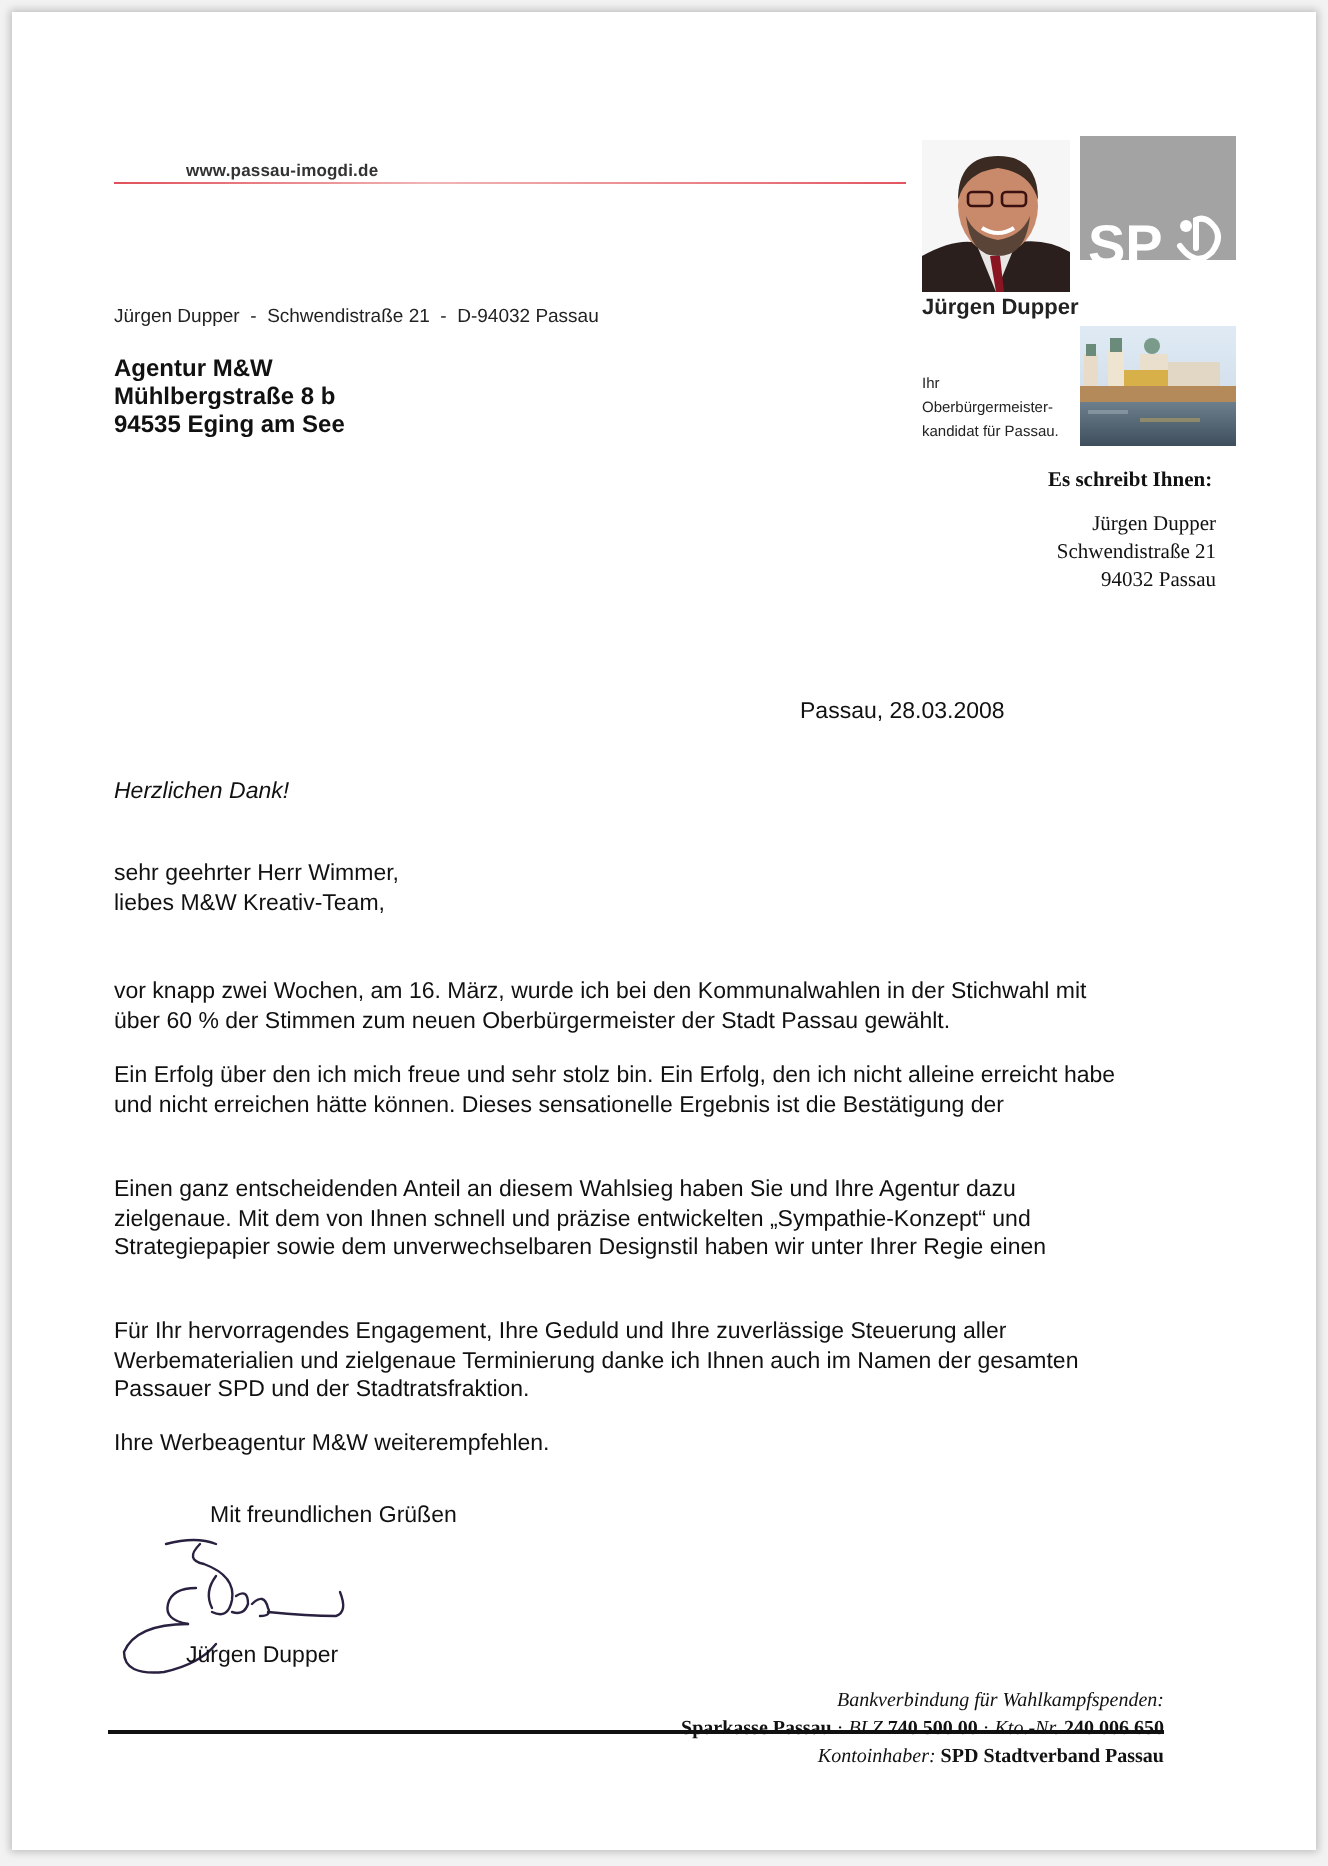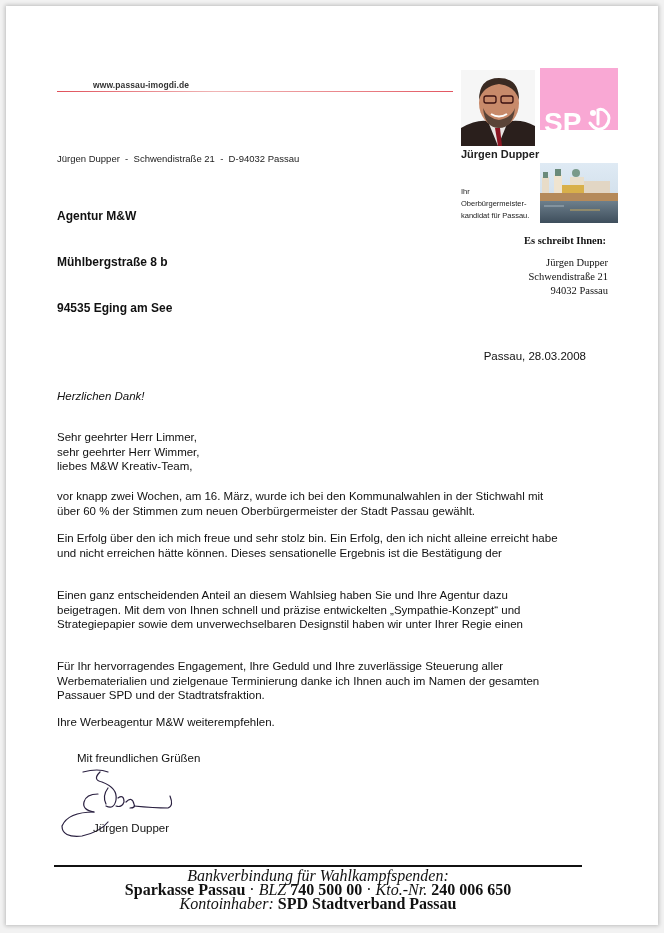--- a/index.html
+++ b/index.html
@@ -24,7 +24,7 @@
   .photo { left: 461px; top: 70px; width: 74px; height: 76px; overflow: hidden; background: #f4f4f4; }
   .cand-name { left: 461px; top: 148px; font-size: 11px; font-weight: bold; color: #222; }
   .cand-sub { left: 461px; top: 186px; font-size: 7.5px; line-height: 12px; color: #222; }
-  .spd { left: 540px; top: 68px; width: 78px; height: 62px; background: #f9a8d4; }
+  .spd { left: 540px; top: 68px; width: 78px; height: 62px; background: #a3a3a3; }
   .city { left: 540px; top: 163px; width: 78px; height: 60px; overflow: hidden; }
 
   .writer-head { left: 524px; top: 235px; font-family: "Liberation Serif", serif; font-weight: bold; font-size: 10.5px; color: #111; }

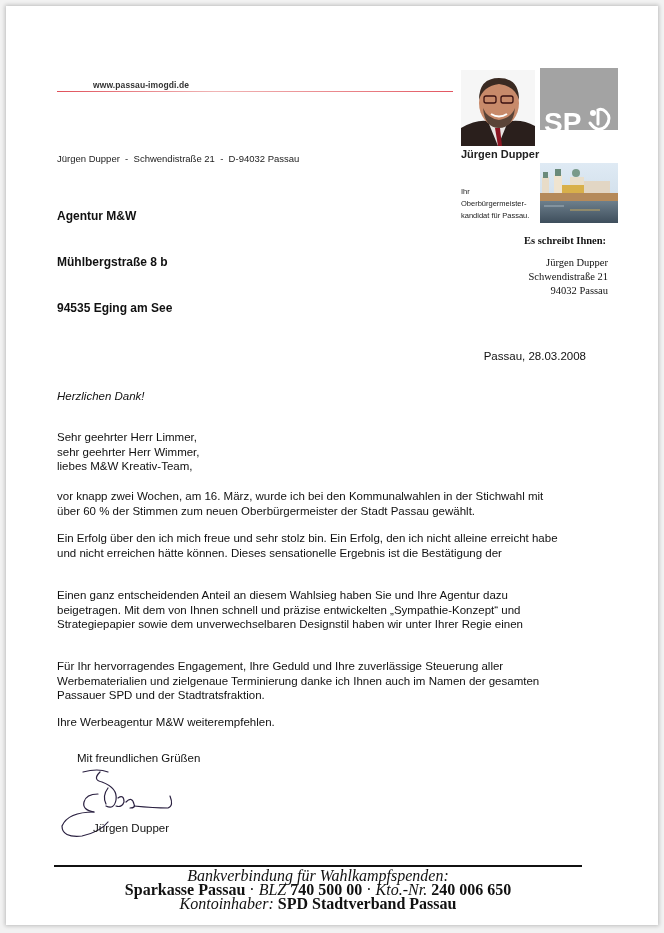--- a/index.html
+++ b/index.html
@@ -19,7 +19,7 @@
     background: linear-gradient(to right, #e0505a, #f0b5b5 40%, #e87a80 80%, #e25560); }
   .sender-line { left: 57px; top: 153px; font-size: 9.5px; color: #222; white-space: pre; }
   .recipient { left: 57px; top: 177px; font-size: 12px; font-weight: bold; line-height: 14px; }
-  .recipient div { white-space: nowrap; margin-top: 32px; }
+  .recipient div { white-space: nowrap; }
 
   .photo { left: 461px; top: 70px; width: 74px; height: 76px; overflow: hidden; background: #f4f4f4; }
   .cand-name { left: 461px; top: 148px; font-size: 11px; font-weight: bold; color: #222; }

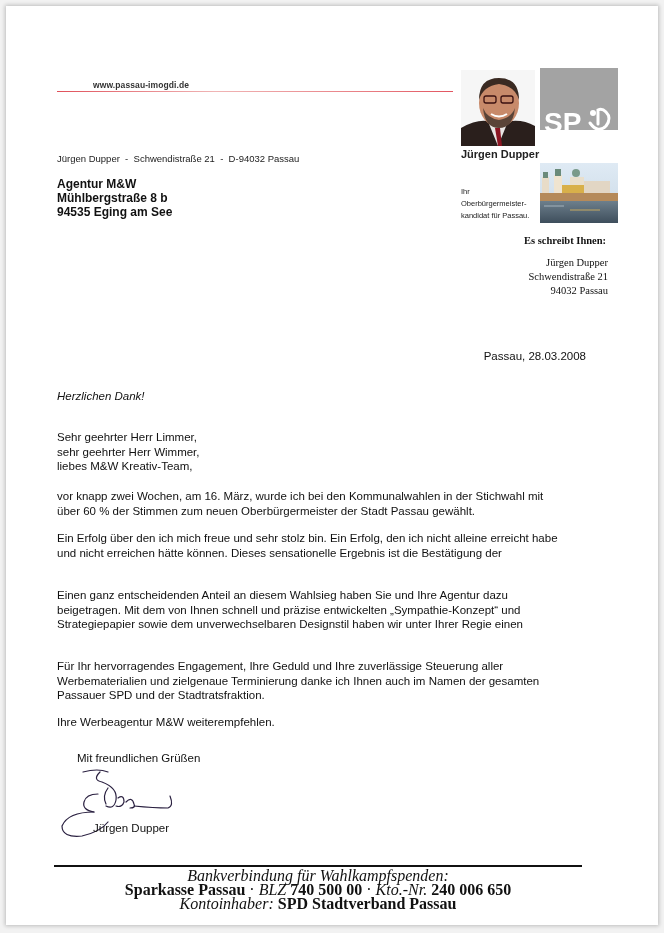--- a/index.html
+++ b/index.html
@@ -30,7 +30,7 @@
   .writer-head { left: 524px; top: 235px; font-family: "Liberation Serif", serif; font-weight: bold; font-size: 10.5px; color: #111; }
   .writer { left: 480px; top: 256px; width: 128px; text-align: right; font-family: "Liberation Serif", serif; font-size: 10.5px; line-height: 14px; color: #111; }
 
-  .date { left: 400px; top: 350px; width: 186px; text-align: right; font-size: 11.5px; }
+  .date { left: 400px; top: 350px; width: 186px; text-align: left; font-size: 11.5px; }
   .subject { left: 57px; top: 390px; font-size: 11.5px; font-style: italic; }
   .body-text { left: 57px; width: 540px; font-size: 11.5px; line-height: 14.5px; }
   .body-text div { white-space: nowrap; }

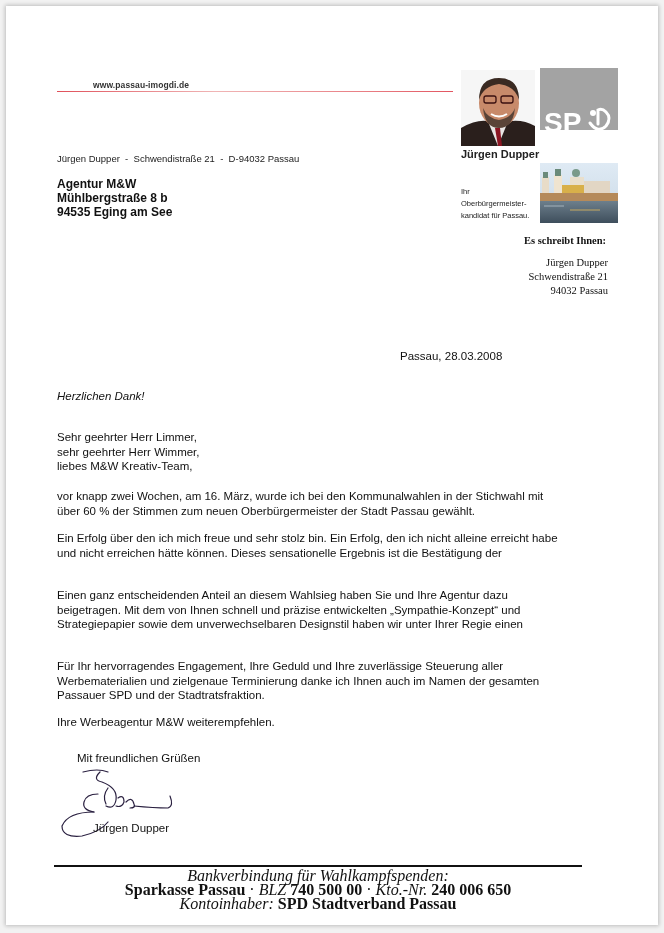--- a/index.html
+++ b/index.html
@@ -133,7 +133,6 @@
 <div class="abs subject">Herzlichen Dank!</div>
 
 <div class="abs body-text salutation">
-  <div>Sehr geehrter Herr Limmer,</div>
   <div>sehr geehrter Herr Wimmer,</div>
   <div>liebes M&amp;W Kreativ-Team,</div>
 </div>

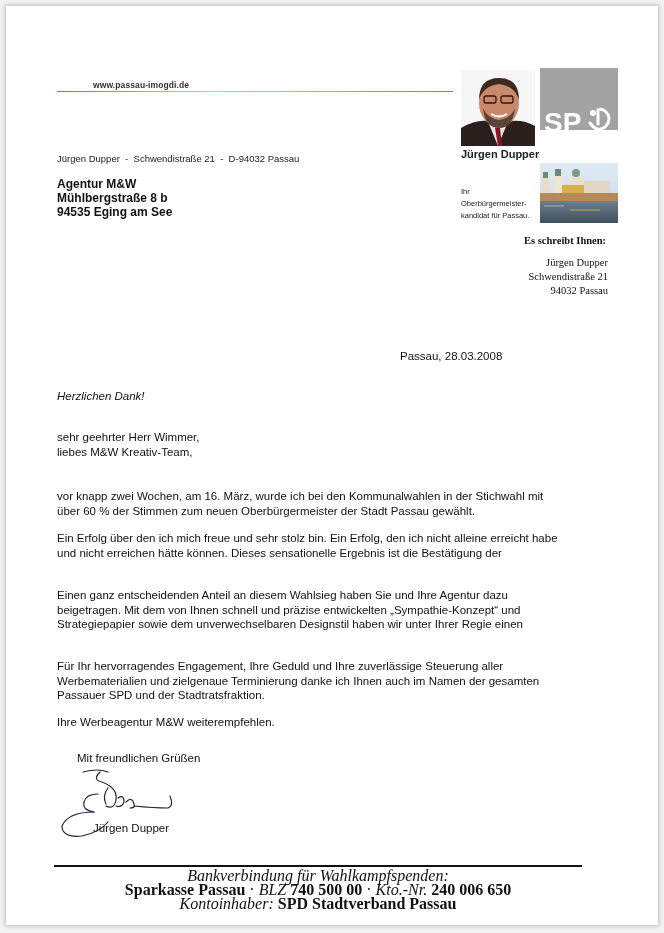--- a/index.html
+++ b/index.html
@@ -147,7 +147,7 @@
 </div>
 <div class="abs body-text p3">
   <div>Einen ganz entscheidenden Anteil an diesem Wahlsieg haben Sie und Ihre Agentur dazu</div>
-  <div>beigetragen. Mit dem von Ihnen schnell und präzise entwickelten „Sympathie-Konzept“ und</div>
+  <div>zielgenaue. Mit dem von Ihnen schnell und präzise entwickelten „Sympathie-Konzept“ und</div>
   <div>Strategiepapier sowie dem unverwechselbaren Designstil haben wir unter Ihrer Regie einen</div>
 </div>
 <div class="abs body-text p4">

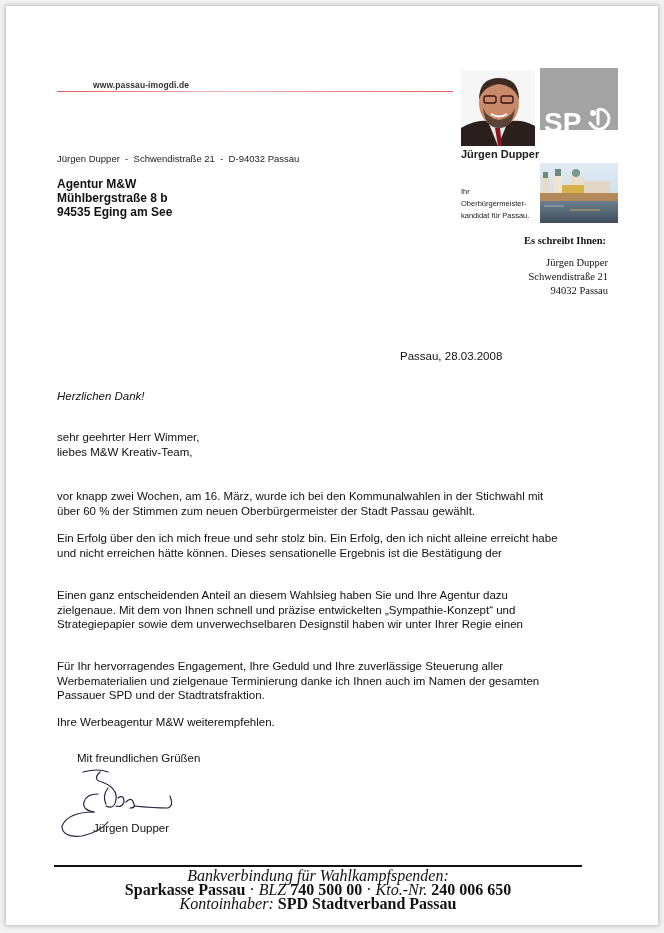--- a/index.html
+++ b/index.html
@@ -40,7 +40,7 @@
   .p3 { top: 588px; }
   .p4 { top: 659px; }
   .p5 { top: 715px; }
-  .closing { left: 53px; top: 752px; font-size: 11.5px; padding-left: 24px; }
+  .closing { left: 81px; top: 752px; font-size: 11.5px; padding-left: 24px; }
   .signature { left: 58px; top: 766px; width: 140px; height: 75px; }
   .sig-name { left: 93px; top: 822px; font-size: 11.5px; }
 

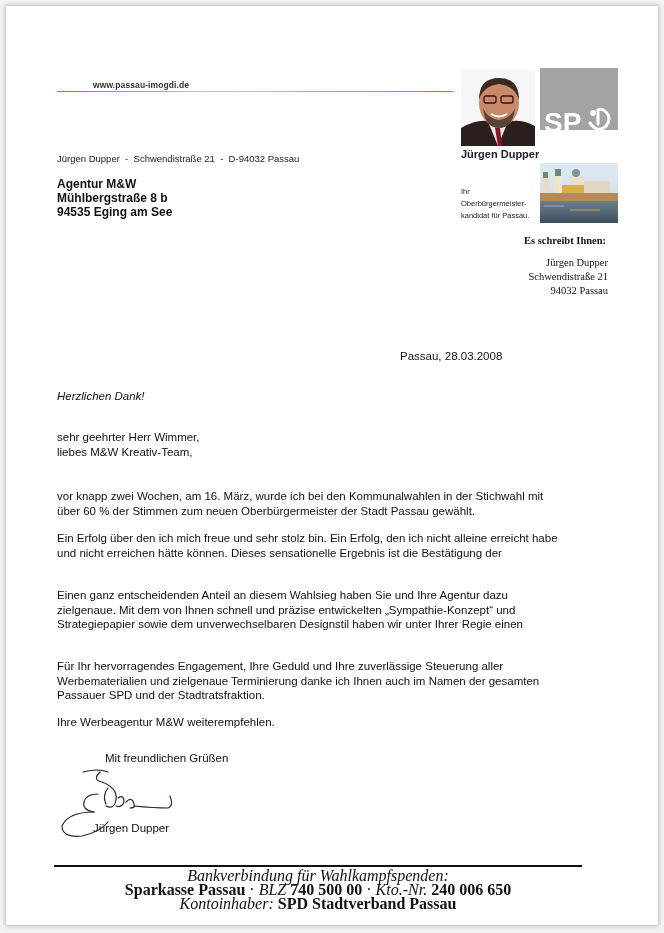--- a/index.html
+++ b/index.html
@@ -45,7 +45,7 @@
   .sig-name { left: 93px; top: 822px; font-size: 11.5px; }
 
   .foot-line { left: 54px; top: 865px; width: 528px; height: 2px; background: #111; }
-  .footer { left: 54px; top: 869px; width: 528px; text-align: center; font-family: "Liberation Serif", serif; font-size: 16px; line-height: 14px; color: #111; }
+  .footer { left: 54px; top: 844px; width: 528px; text-align: right; font-family: "Liberation Serif", serif; font-size: 10px; line-height: 14px; color: #111; }
   .footer .it { font-style: italic; font-weight: normal; }
   .footer .b { font-weight: bold; }
 </style>

